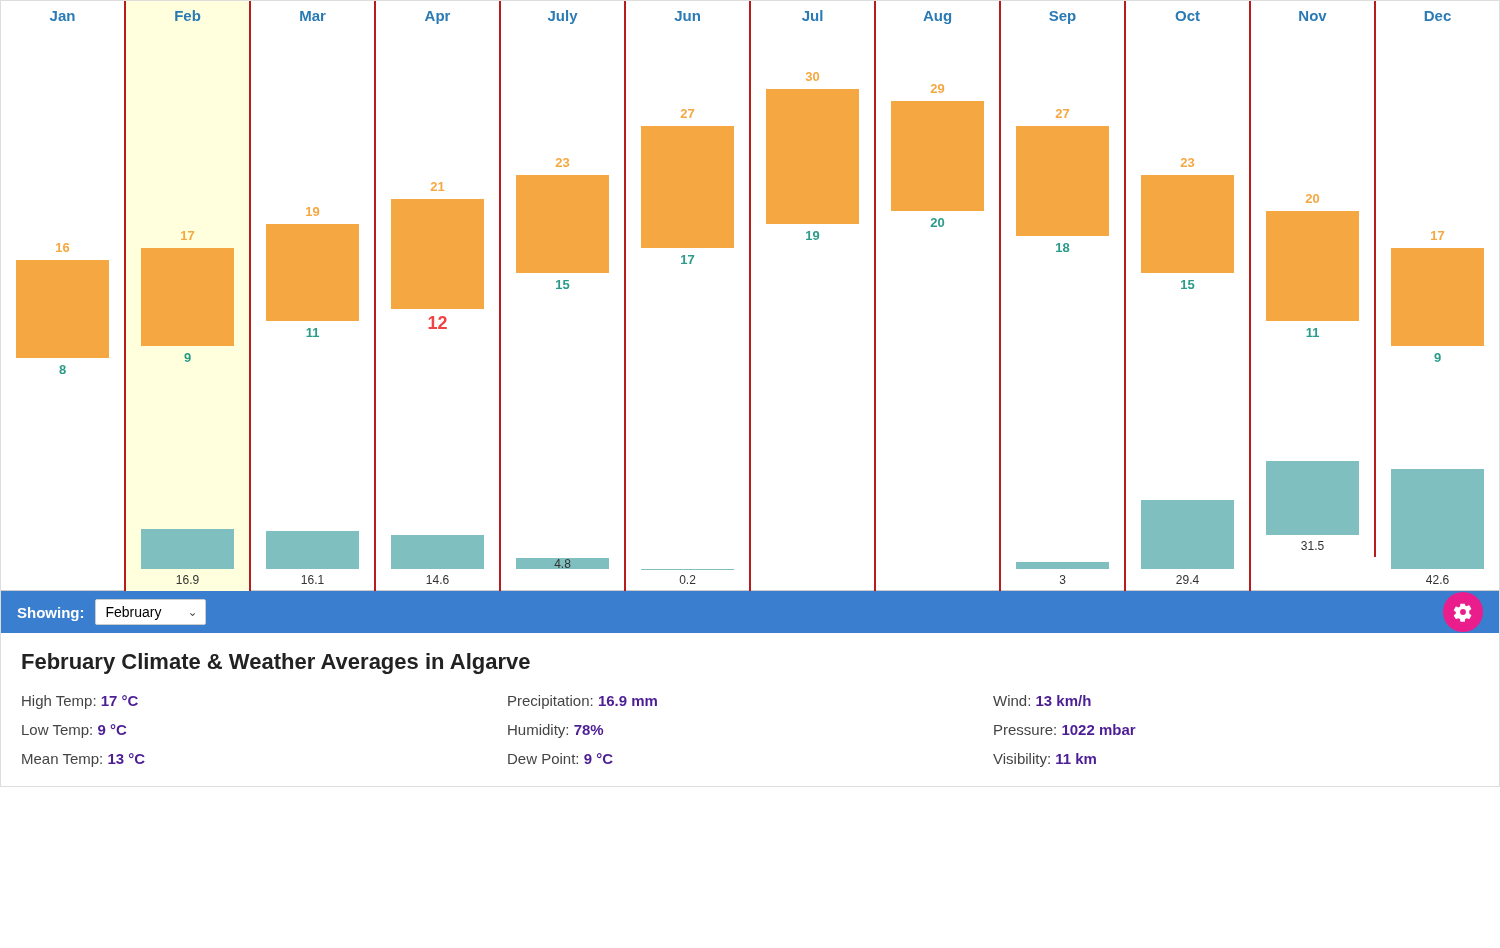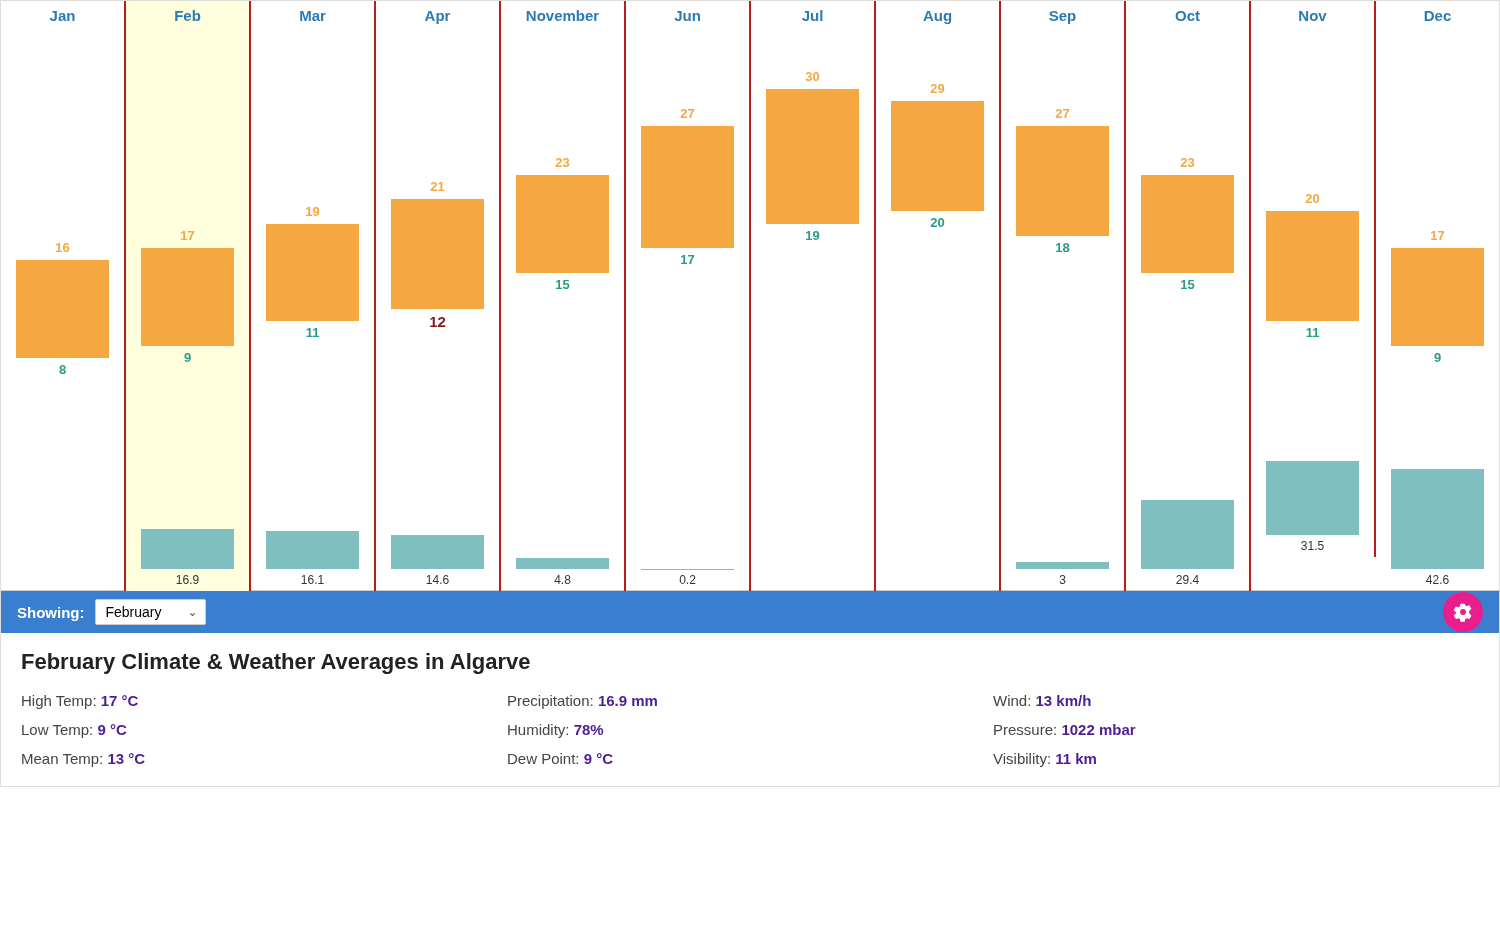--- a/index.html
+++ b/index.html
@@ -212,7 +212,7 @@
         </div>
       </div>
       <div class="month-col" style="height: 590px; display: flex; flex-direction: column;">
-        <div class="month-label">November</div>
+        <div class="month-label">July</div>
         <div class="temp-area" style="position: relative; flex: 1 1 0%;">
           <div class="temp-bar" style="position: absolute; top: 146.743px; height: 97.8286px; width: 75%; left: 12.5%; background-color: rgb(245, 167, 66);"></div>
           <div style="position: absolute; top: 126.743px; left: 50%; transform: translateX(-50%); font-size: 13px; font-weight: bold; color: rgb(245, 167, 66); white-space: nowrap;">23</div>

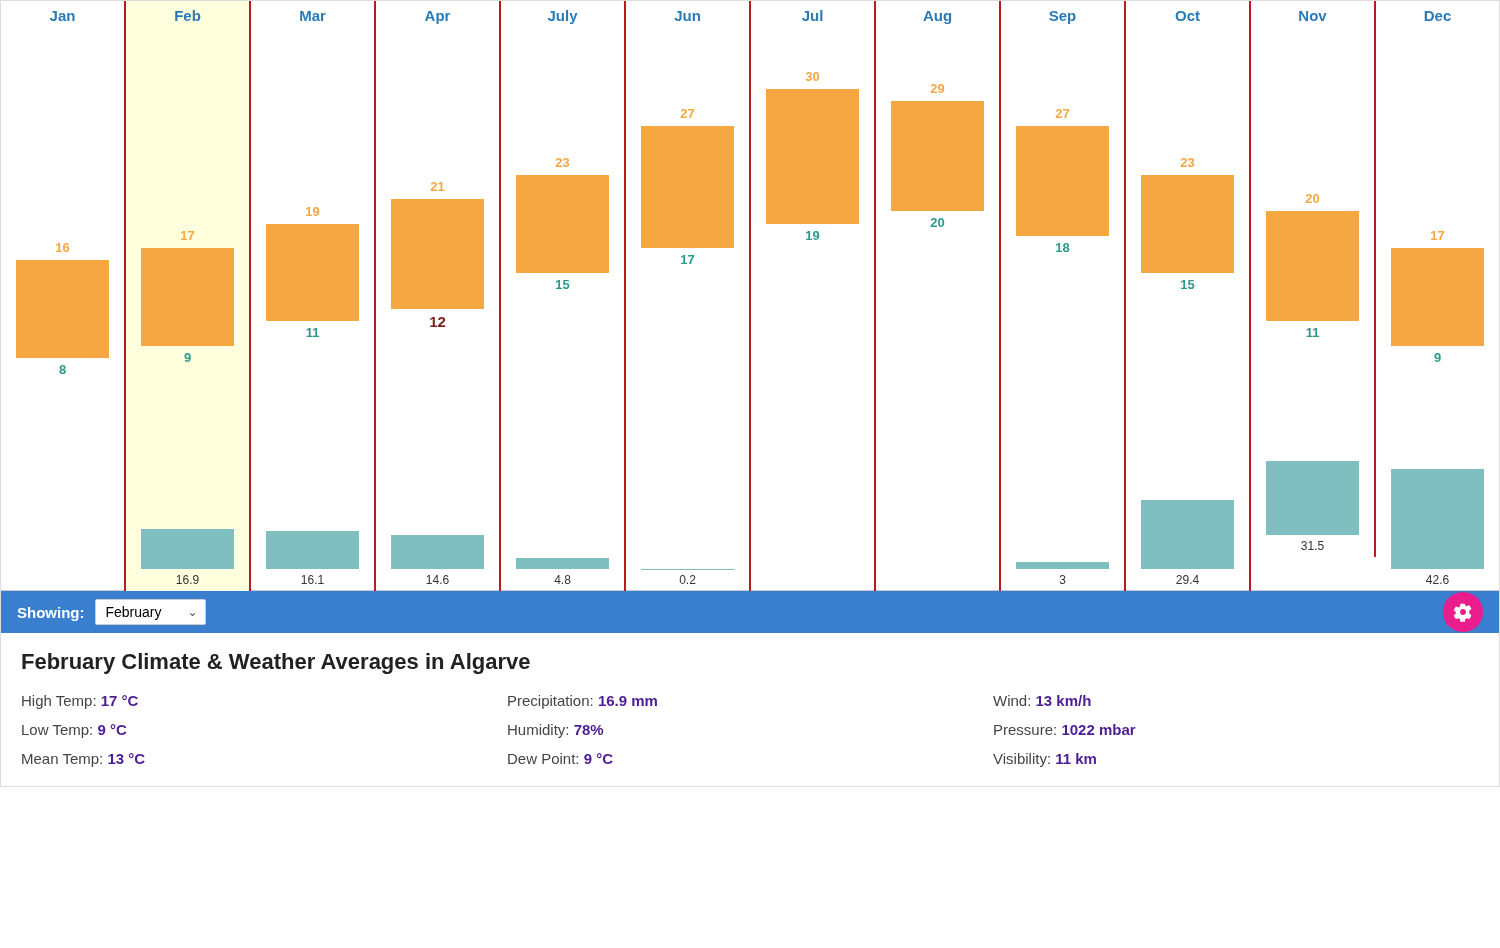--- a/index.html
+++ b/index.html
@@ -204,7 +204,7 @@
         <div class="temp-area" style="position: relative; flex: 1 1 0%;">
           <div class="temp-bar" style="position: absolute; top: 171.2px; height: 110.057px; width: 75%; left: 12.5%; background-color: rgb(245, 167, 66);"></div>
           <div style="position: absolute; top: 151.2px; left: 50%; transform: translateX(-50%); font-size: 13px; font-weight: bold; color: rgb(245, 167, 66); white-space: nowrap;">21</div>
-          <div style="position: absolute; top: 285.257px; left: 50%; transform: translateX(-50%); font-size: 15px; font-weight: bold; color: #7f1d1d; white-space: nowrap; text-align: center;">12</div>
+          <div style="position: absolute; top: 285.257px; left: 50%; transform: translateX(-50%); font-size: 18px; font-weight: bold; color: #ef4444; white-space: nowrap; text-align: center;">12</div>
         </div>
         <div class="precip-area" style="height: 130px; position: relative; flex-shrink: 0;">
           <div style="position: absolute; bottom: 22px; width: 75%; left: 12.5%; height: 34.2723px; background-color: rgb(127, 191, 191);"></div>

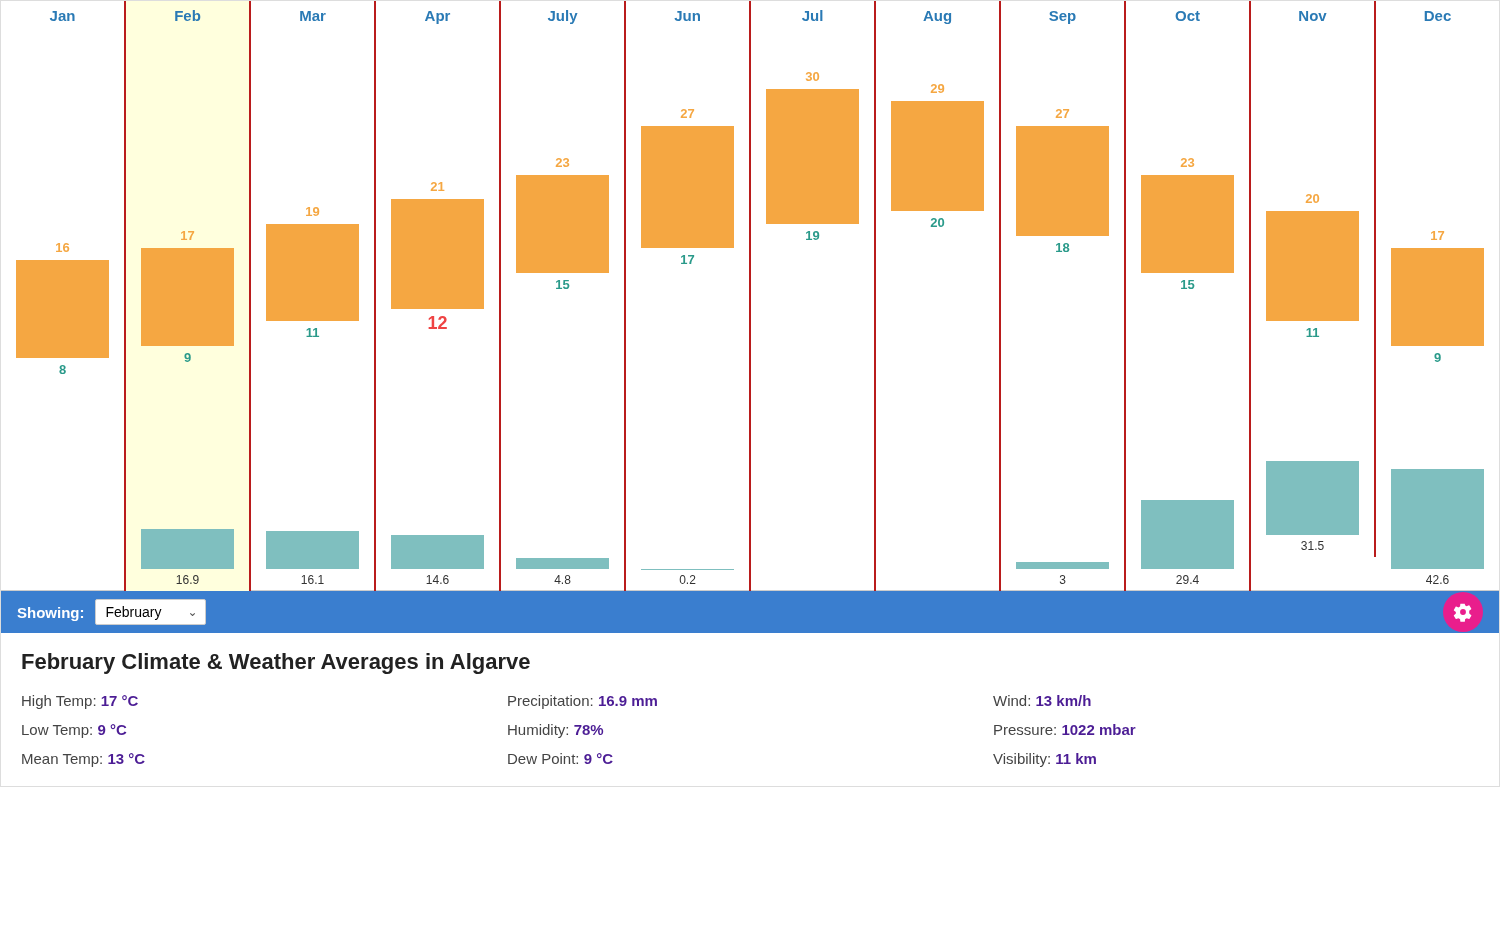--- a/index.html
+++ b/index.html
@@ -220,7 +220,7 @@
         </div>
         <div class="precip-area" style="height: 130px; position: relative; flex-shrink: 0;">
           <div style="position: absolute; bottom: 22px; width: 75%; left: 12.5%; height: 11.2676px; background-color: rgb(127, 191, 191);"></div>
-          <div style="position: absolute; bottom: 4px; left: 50%; transform: translateX(-50%); font-size: 12px; color: rgb(51, 51, 51); white-space: nowrap;">4.8</div>
+          <div style="position: absolute; bottom: 20px; left: 50%; transform: translateX(-50%); font-size: 12px; color: rgb(51, 51, 51); white-space: nowrap;">4.8</div>
         </div>
       </div>
       <div class="month-col" style="height: 590px; display: flex; flex-direction: column;">

